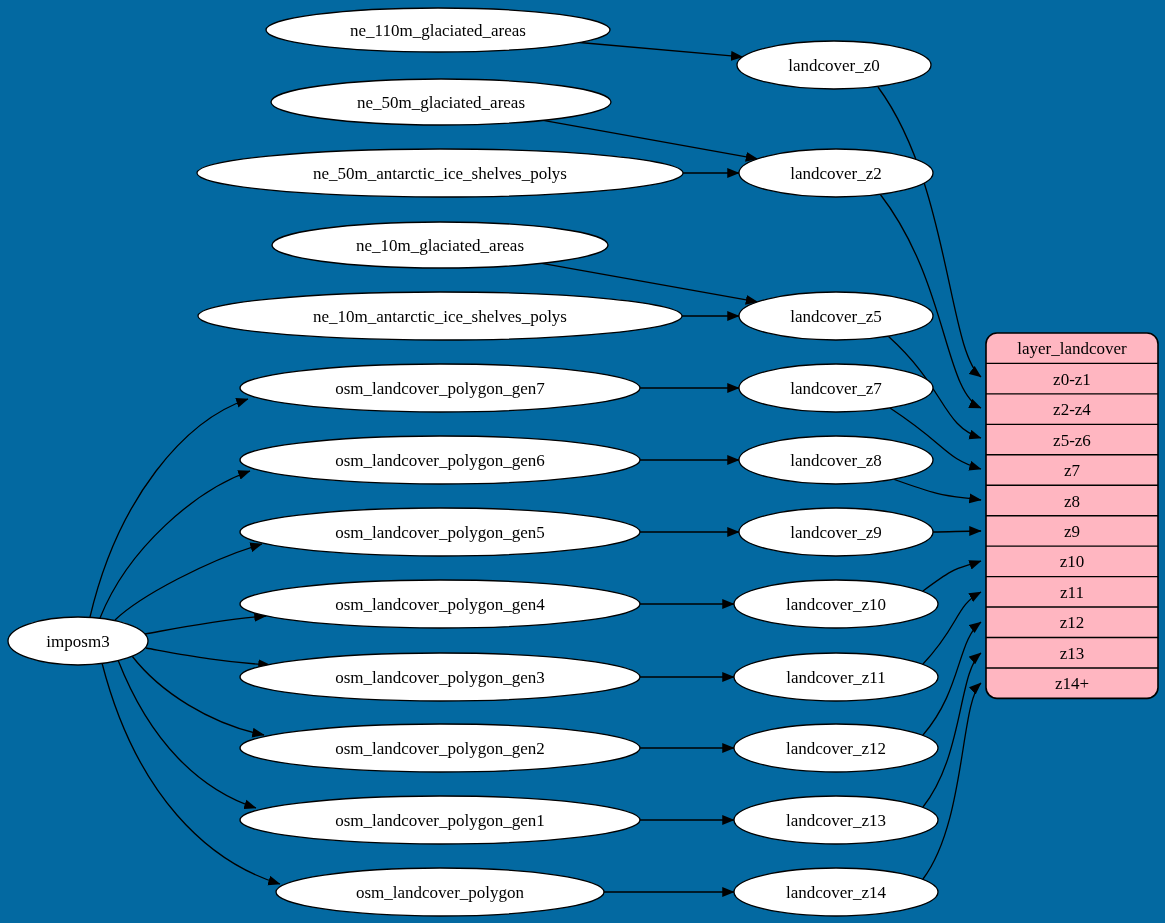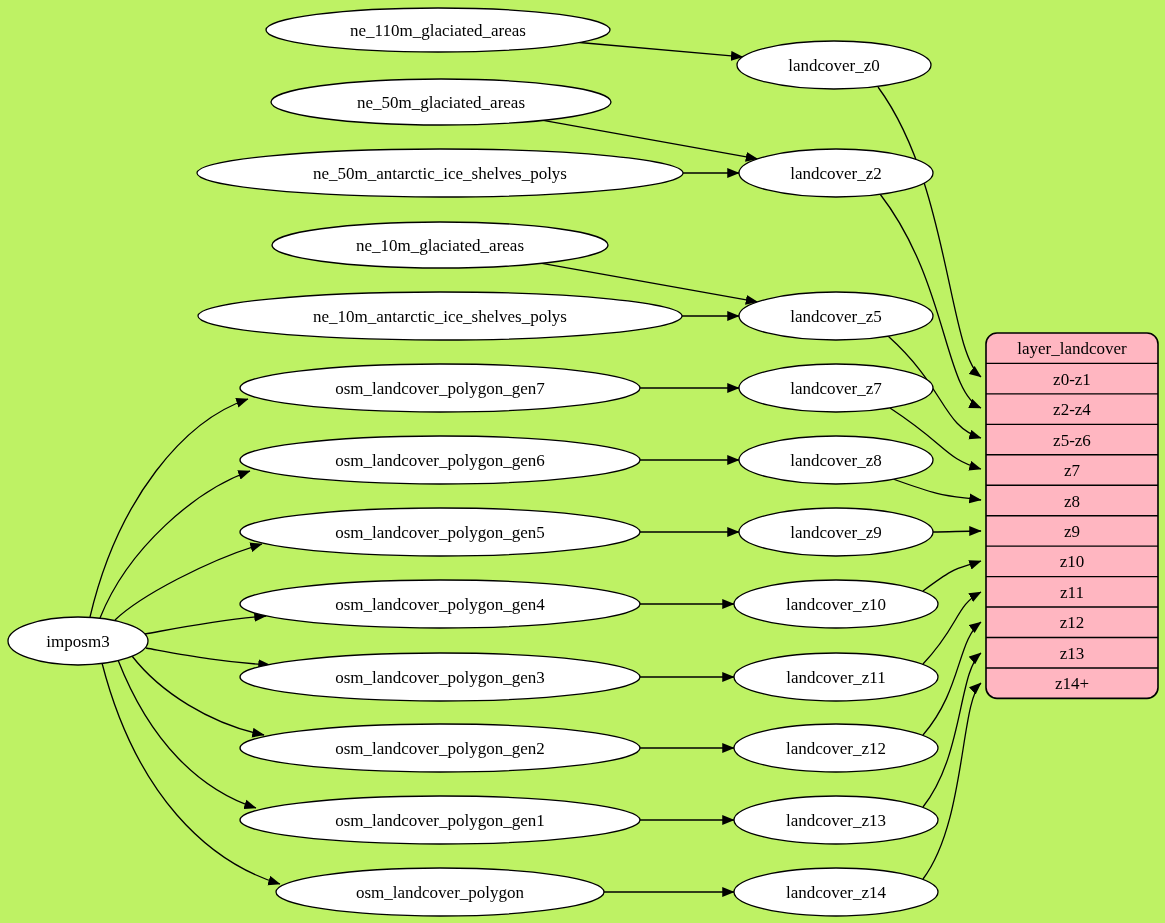--- a/index.html
+++ b/index.html
@@ -3,7 +3,7 @@
 <meta charset="utf-8">
 <style>
   html,body{margin:0;padding:0;background:#ffffff;}
-  .canvas-wrap{width:1165px;height:923px;background:#bef264;overflow:hidden;}
+  .canvas-wrap{width:1165px;height:923px;background:#0369a1;overflow:hidden;}
   svg text{font-family:"Liberation Serif","DejaVu Serif",serif;font-size:17px;fill:#000000;}
 </style>
 </head>

